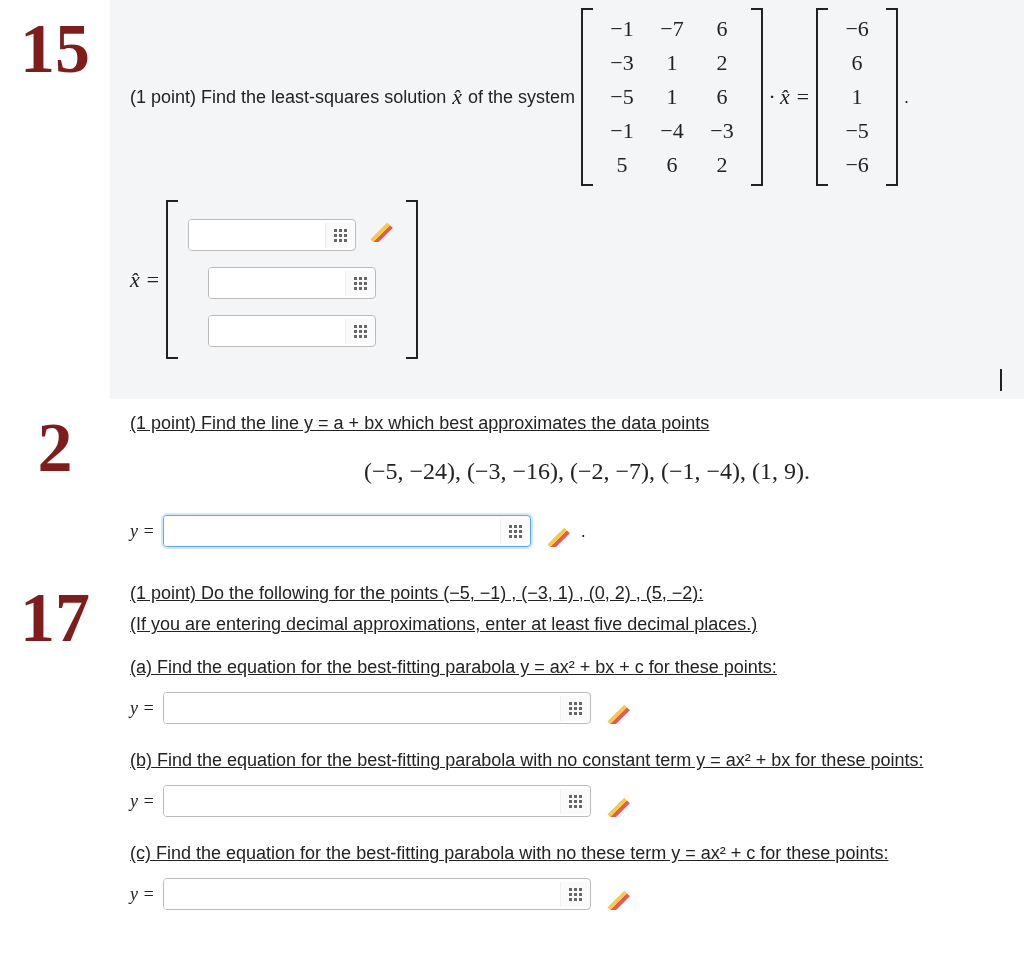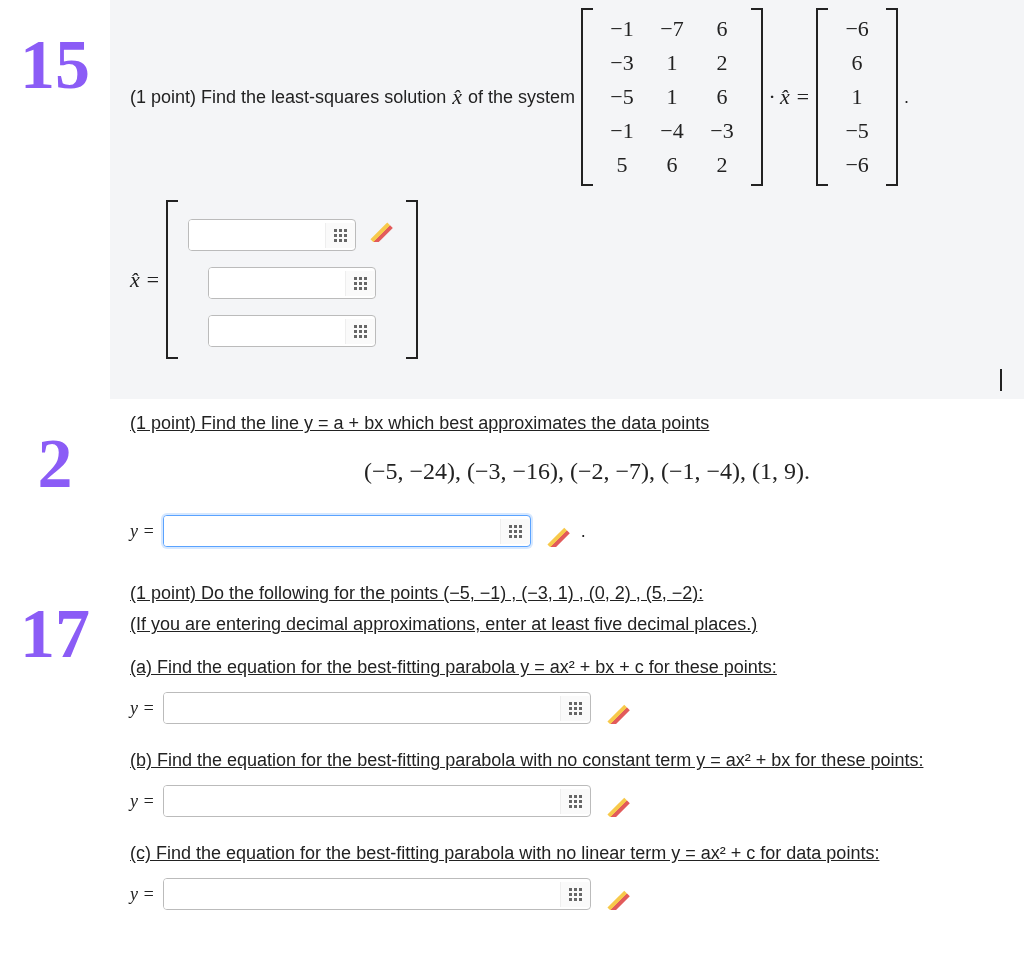--- a/index.html
+++ b/index.html
@@ -25,9 +25,9 @@
     font-family: "Comic Sans MS", "Brush Script MT", cursive;
     font-size: 70px;
     font-weight: bold;
-    color: #8b5cf6;
+    color: #7f1d1d;
     line-height: 1;
-    padding-top: 30px;
+    padding-top: 14px;
   }
   .content-col {
     flex: 1 1 auto;

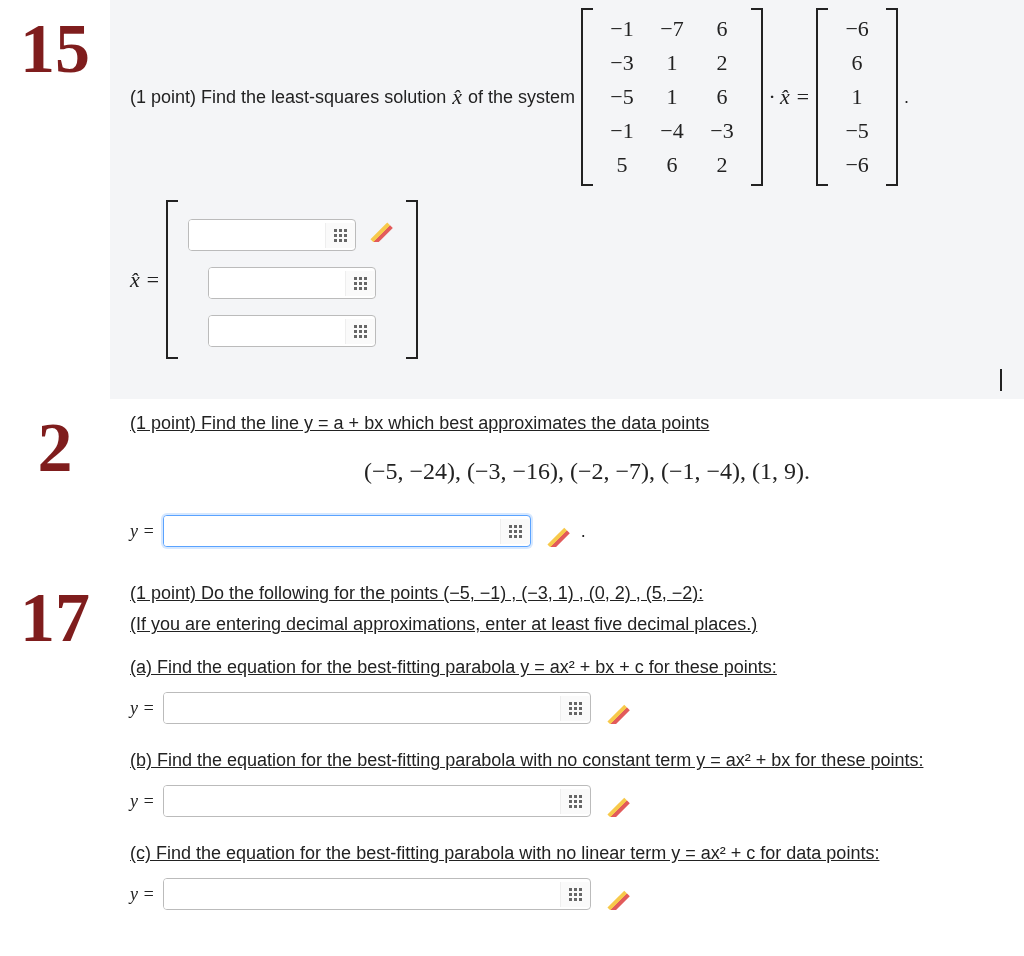--- a/index.html
+++ b/index.html
@@ -422,7 +422,7 @@
       <span class="pencil"></span>
     </div>
 
-    <div class="p-text" style="padding-top:12px;">(c) Find the equation for the best-fitting parabola with no linear term y = ax² + c for data points:</div>
+    <div class="p-text" style="padding-top:12px;">(c) Find the equation for the best-fitting parabola with no these term y = ax² + c for these points:</div>
     <div class="inline-answer">
       <span class="serif-math">y =</span>
       <span class="field-wrap">

